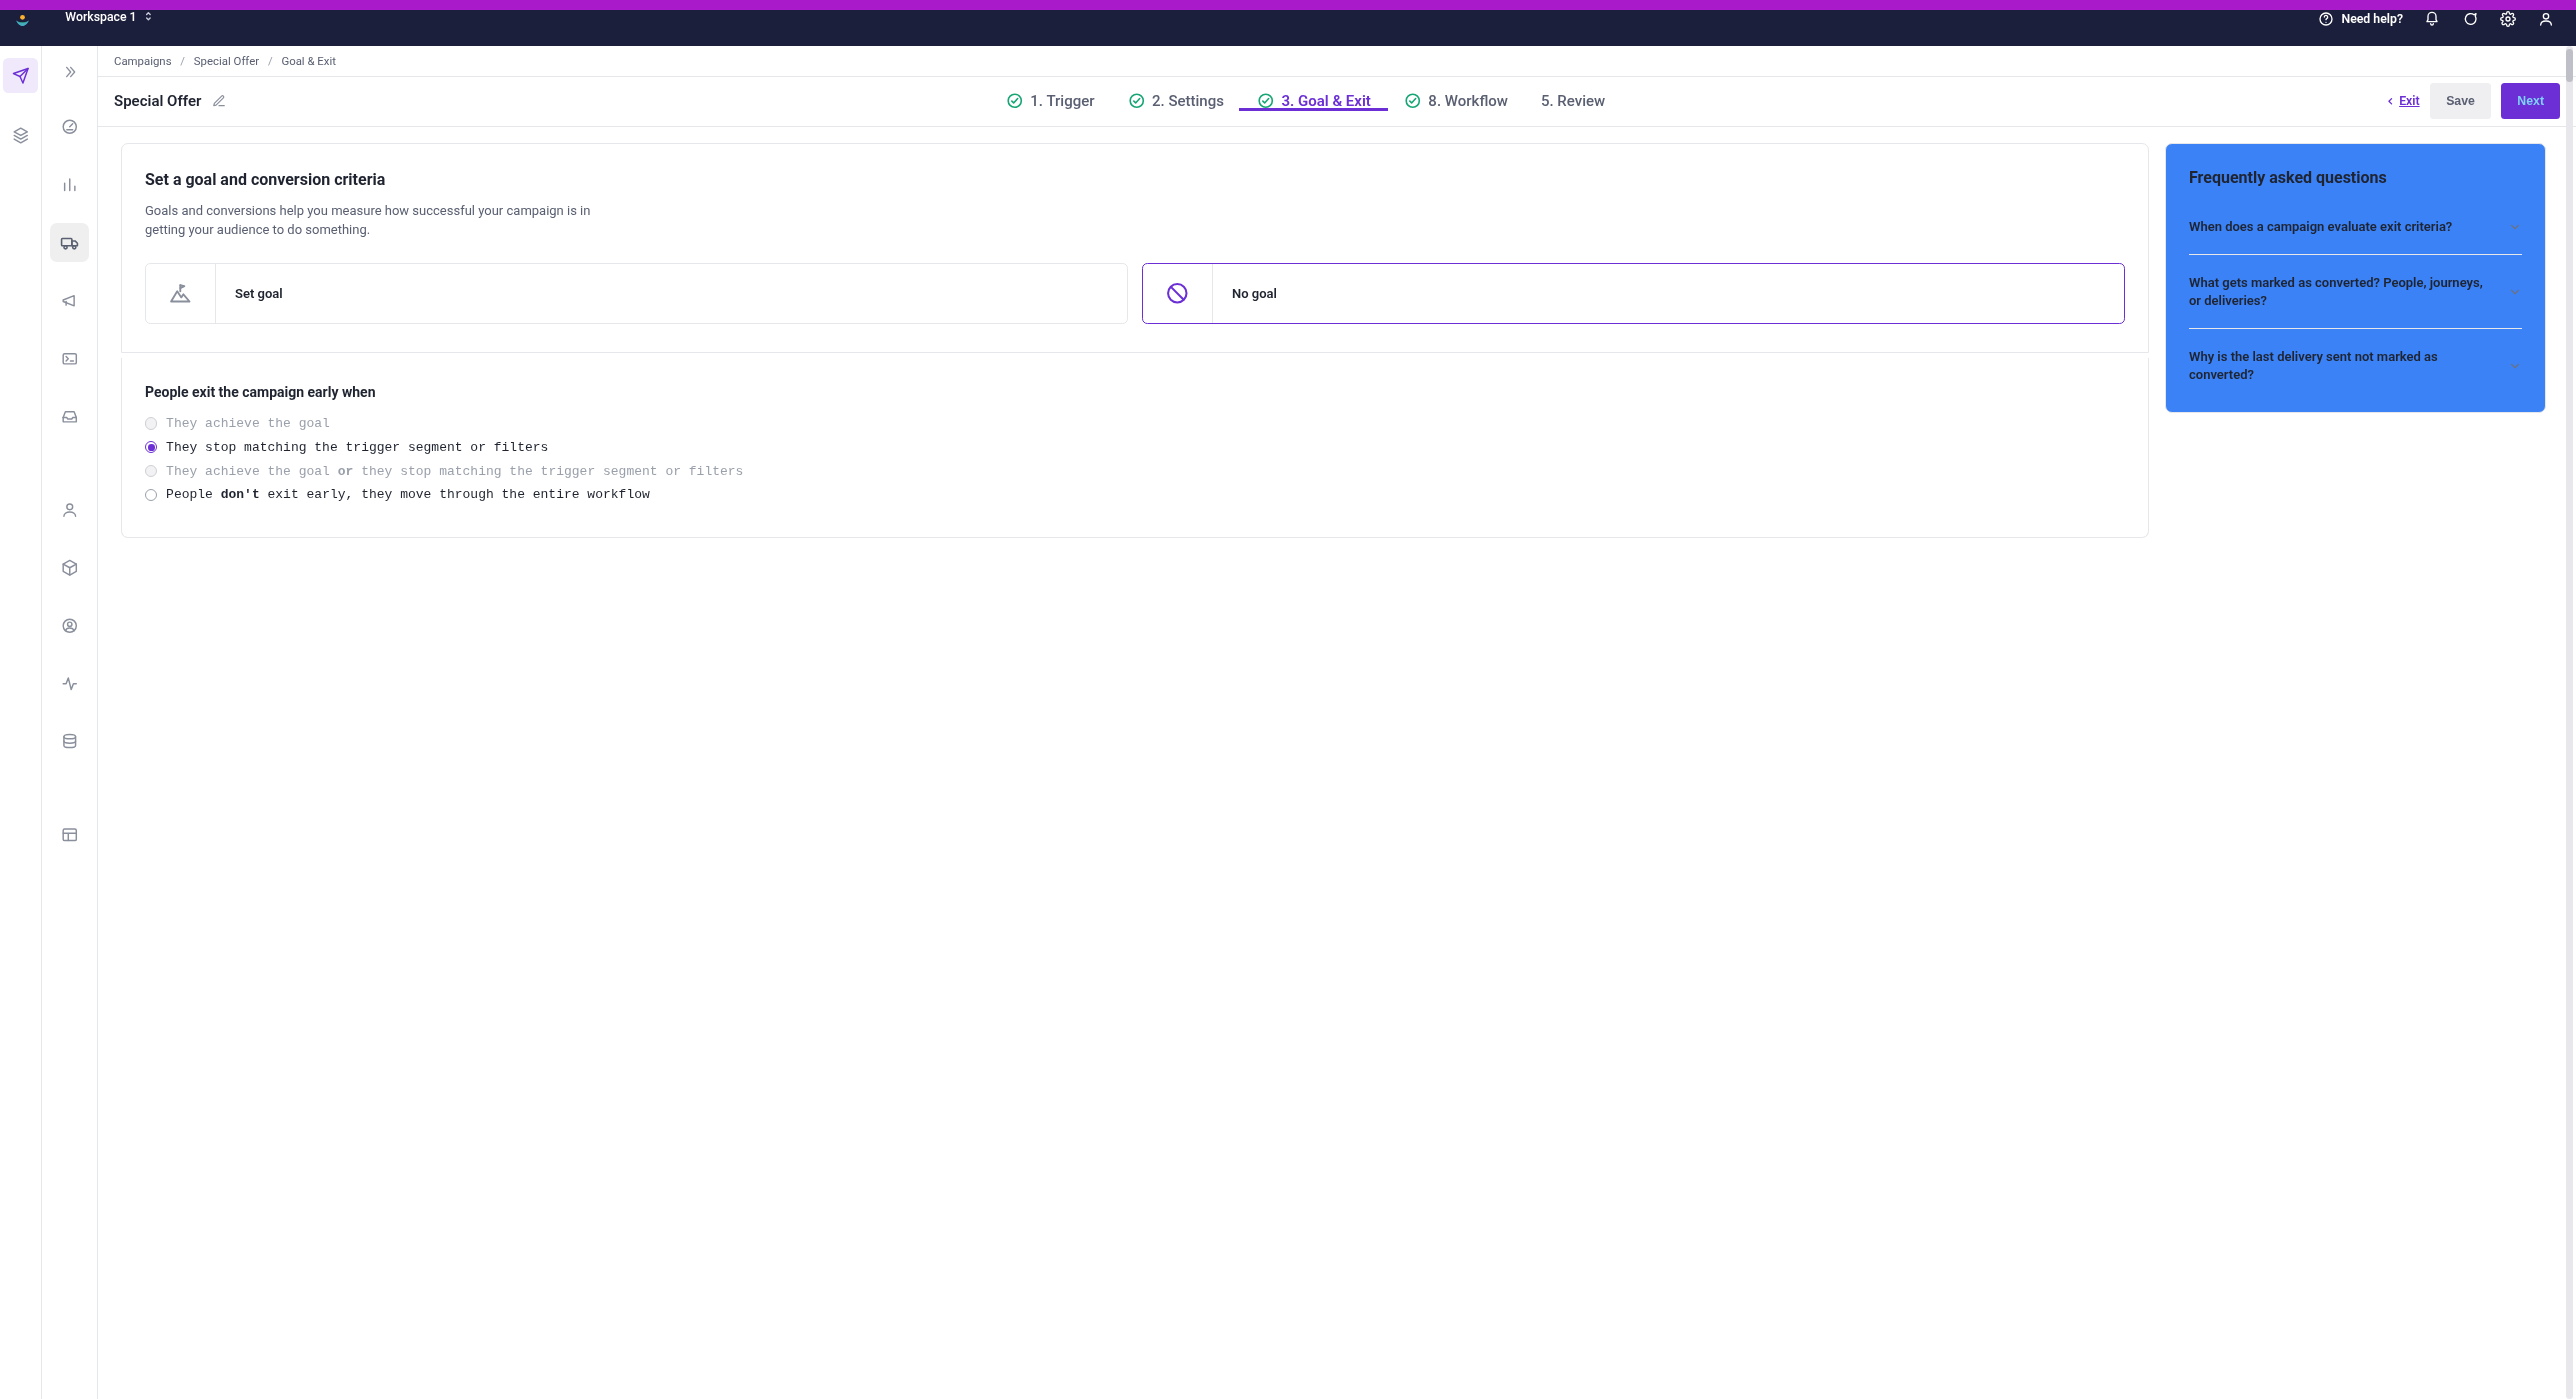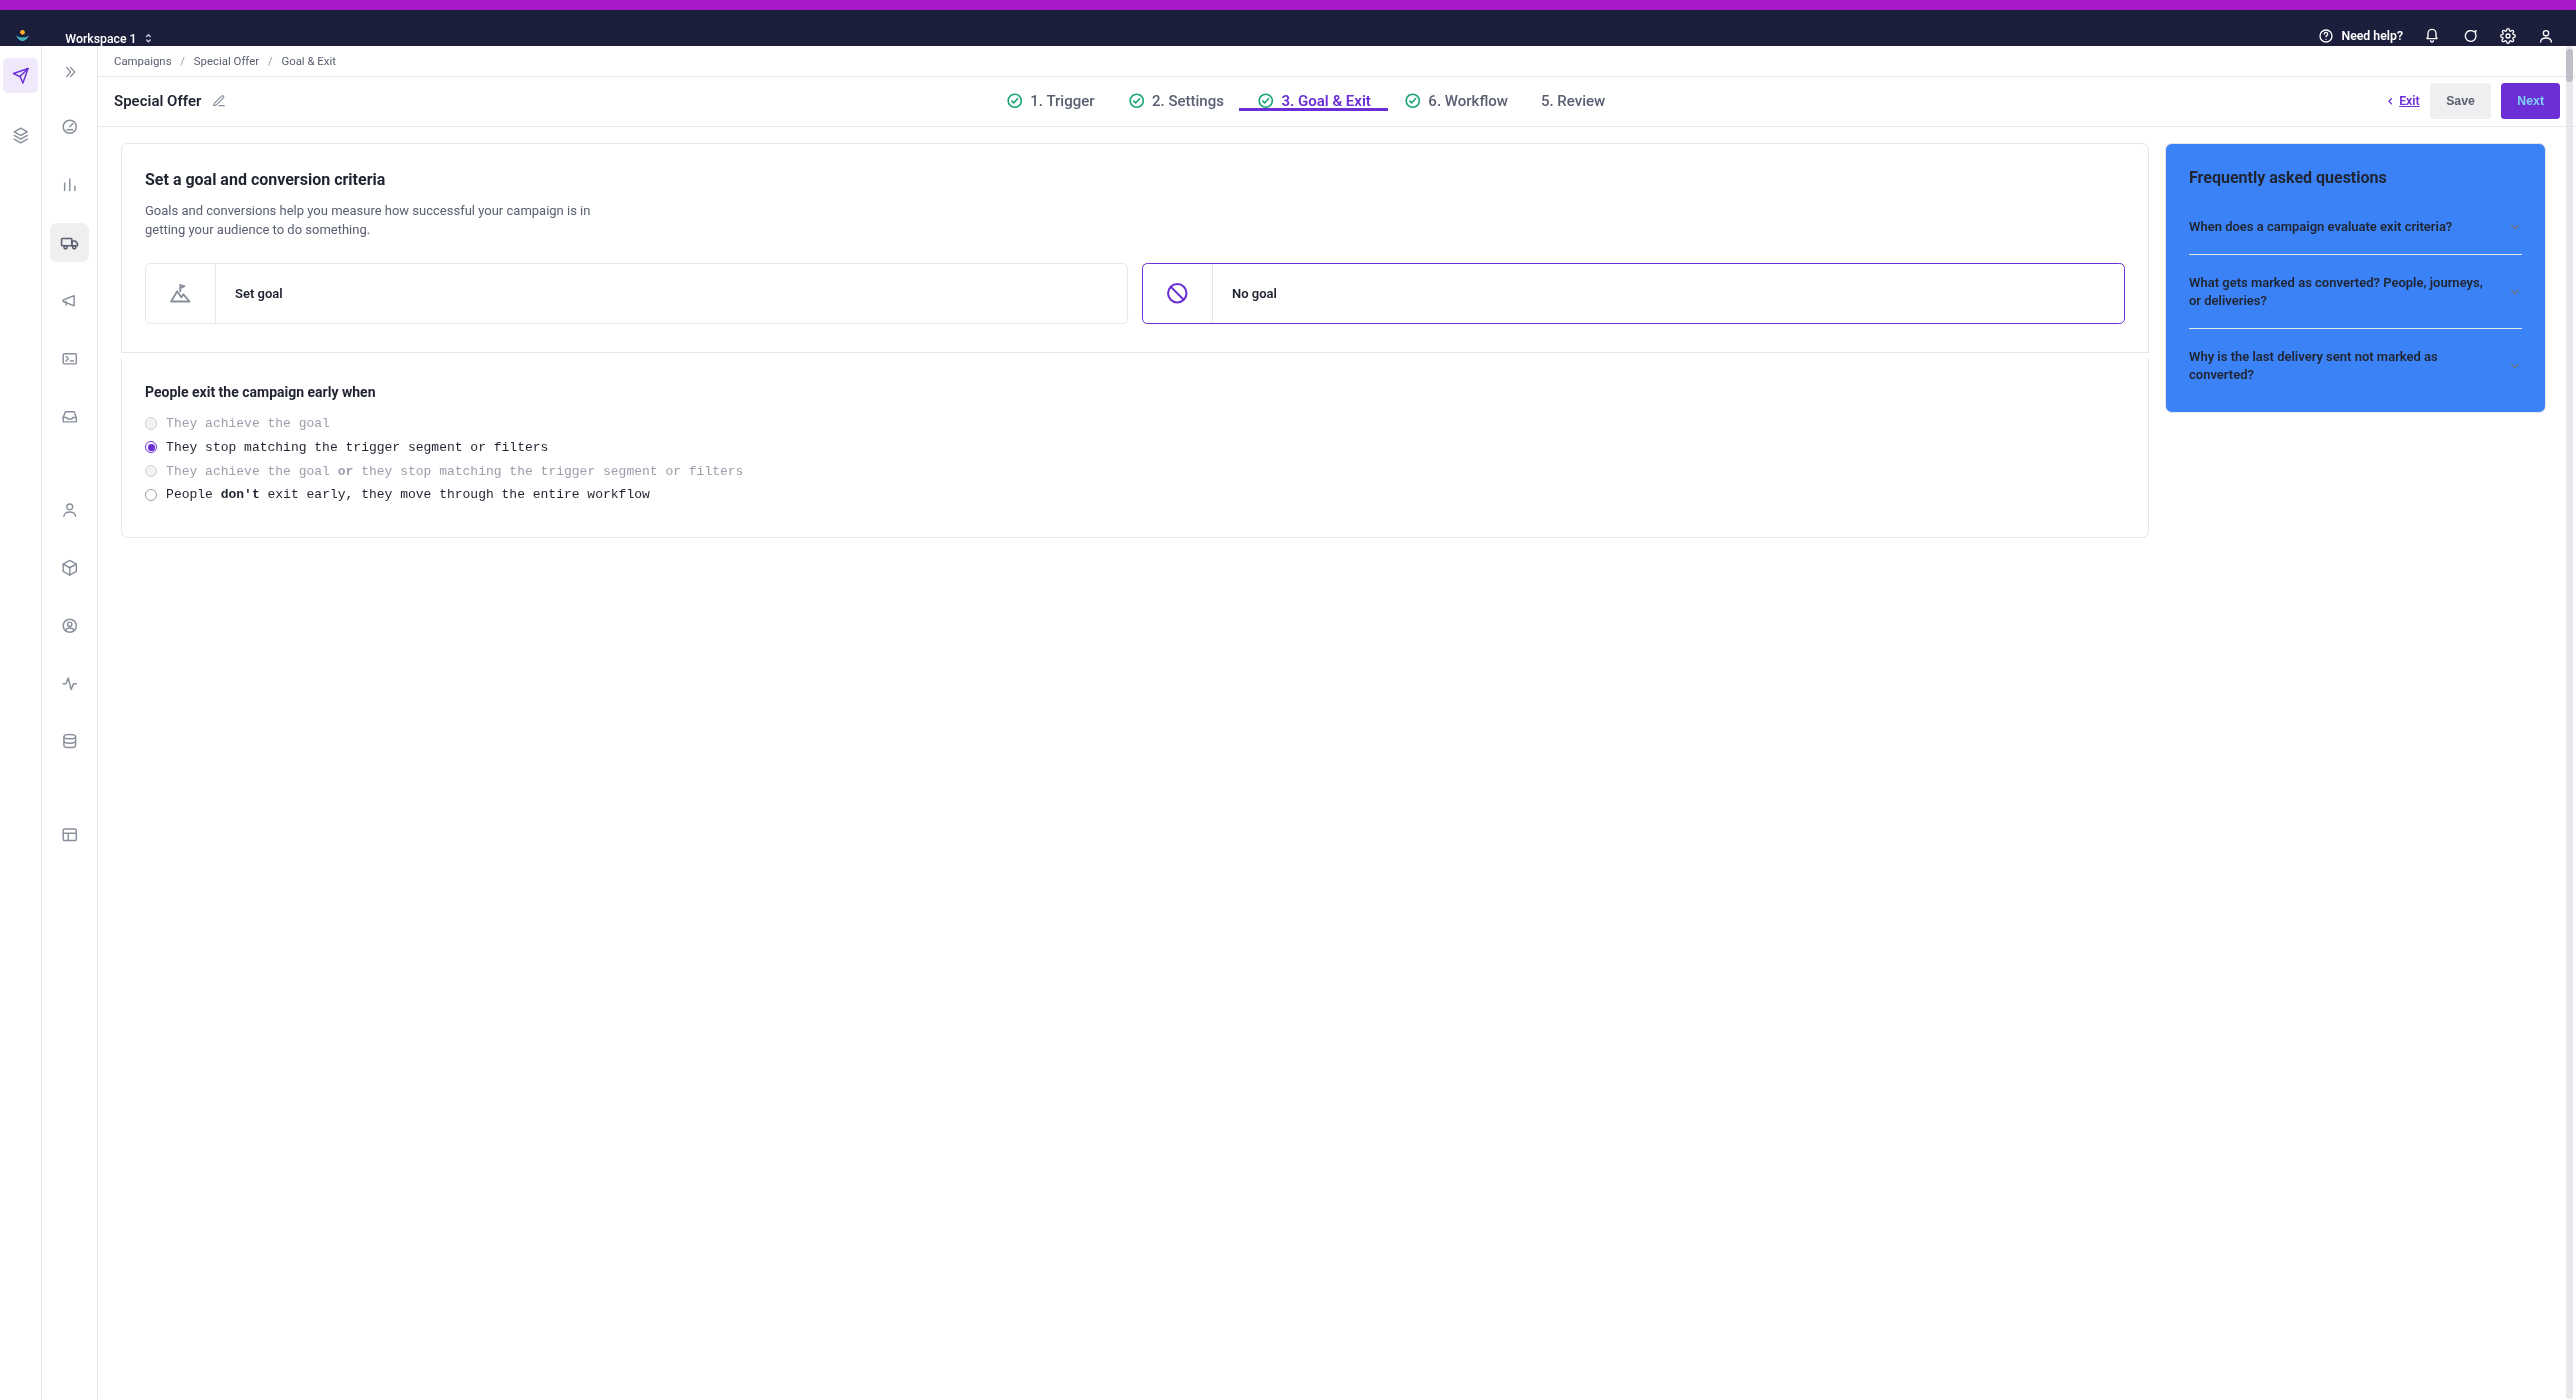--- a/index.html
+++ b/index.html
@@ -23,7 +23,7 @@
   .top-accent { height:9.6px; background: var(--purple-bar); }
 
   
-  .appbar { height:36px; background: var(--navy); color:#fff; display:flex; align-items:flex-end; padding:0 21px 0 12.3px; }
+  .appbar { height:36px; background: var(--navy); color:#fff; display:flex; align-items:flex-start; padding:0 21px 0 12.3px; }
   .appbar .logo { width:21px; height:21px; display:flex; align-items:center; justify-content:center; margin-right:32px; }
   .workspace { display:flex; align-items:center; gap:7px; font-size:12.3px; font-weight:500; cursor:pointer; }
   .ws-caret svg { display:block; }

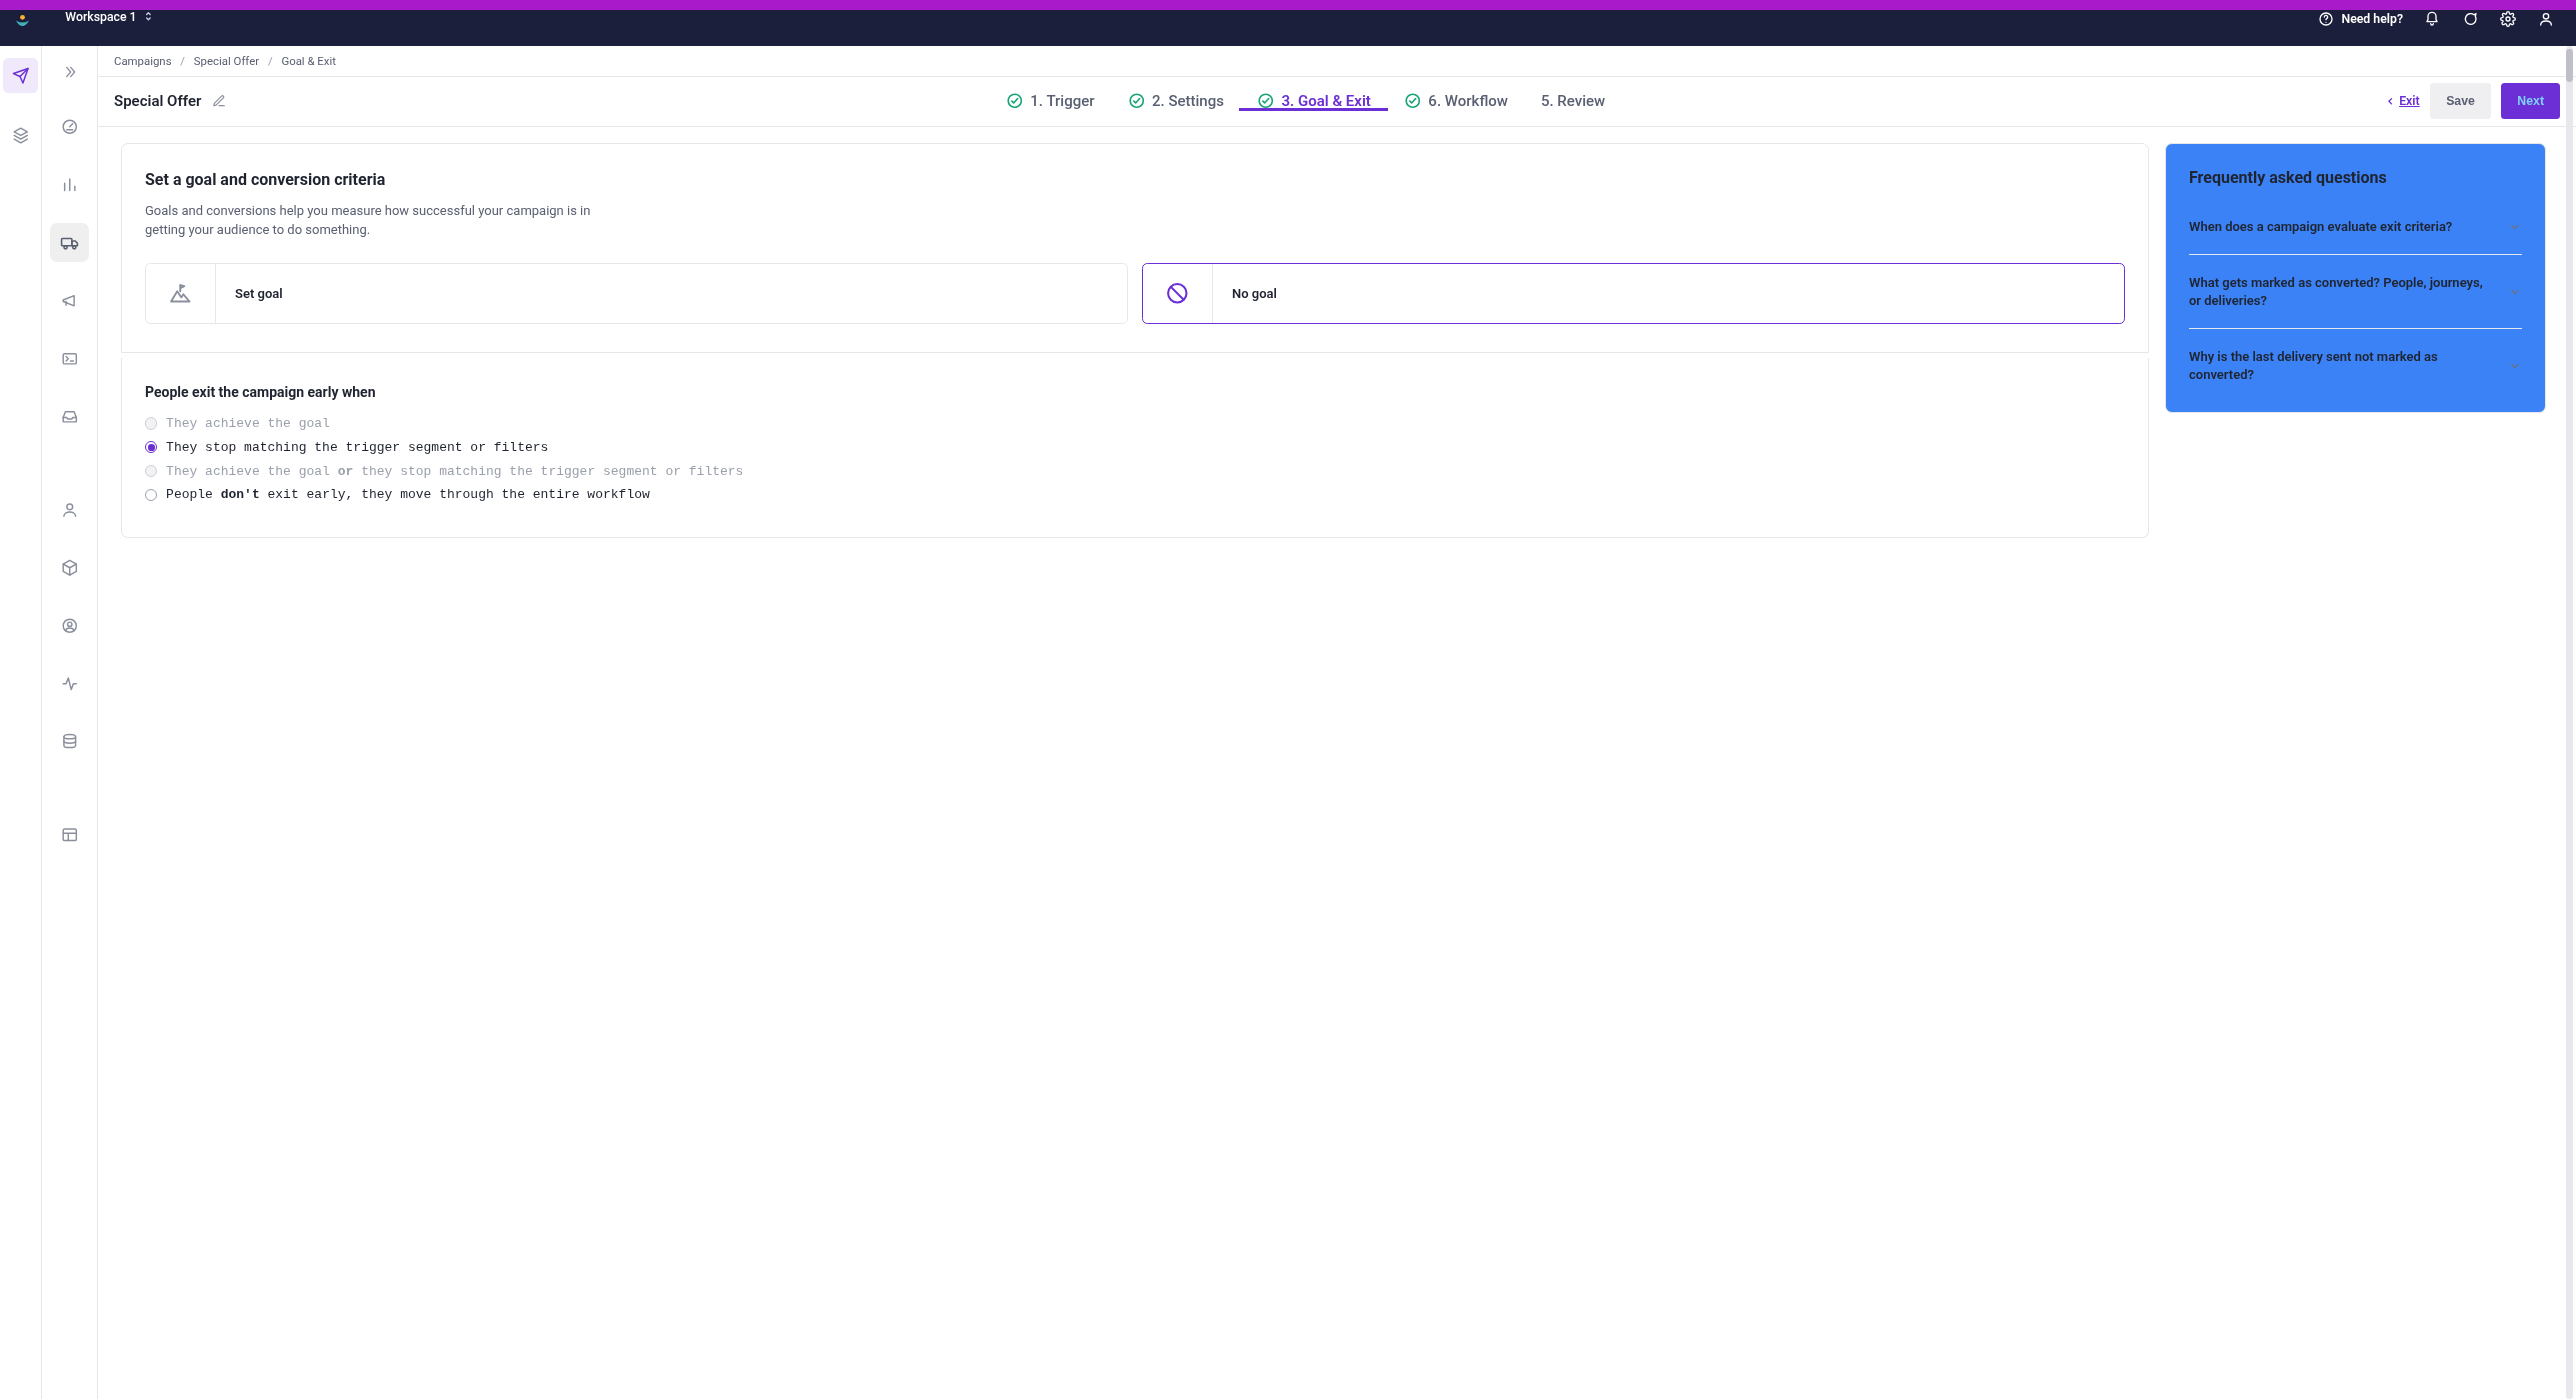--- a/index.html
+++ b/index.html
@@ -368,7 +368,7 @@
                 <path d="M8 12.5l2.5 2.5L16 9"></path>
               </svg>
             </span>
-          <span>6. Workflow</span>
+          <span>8. Workflow</span>
         </div>
         <div class="step">
           <span>5. Review</span>

